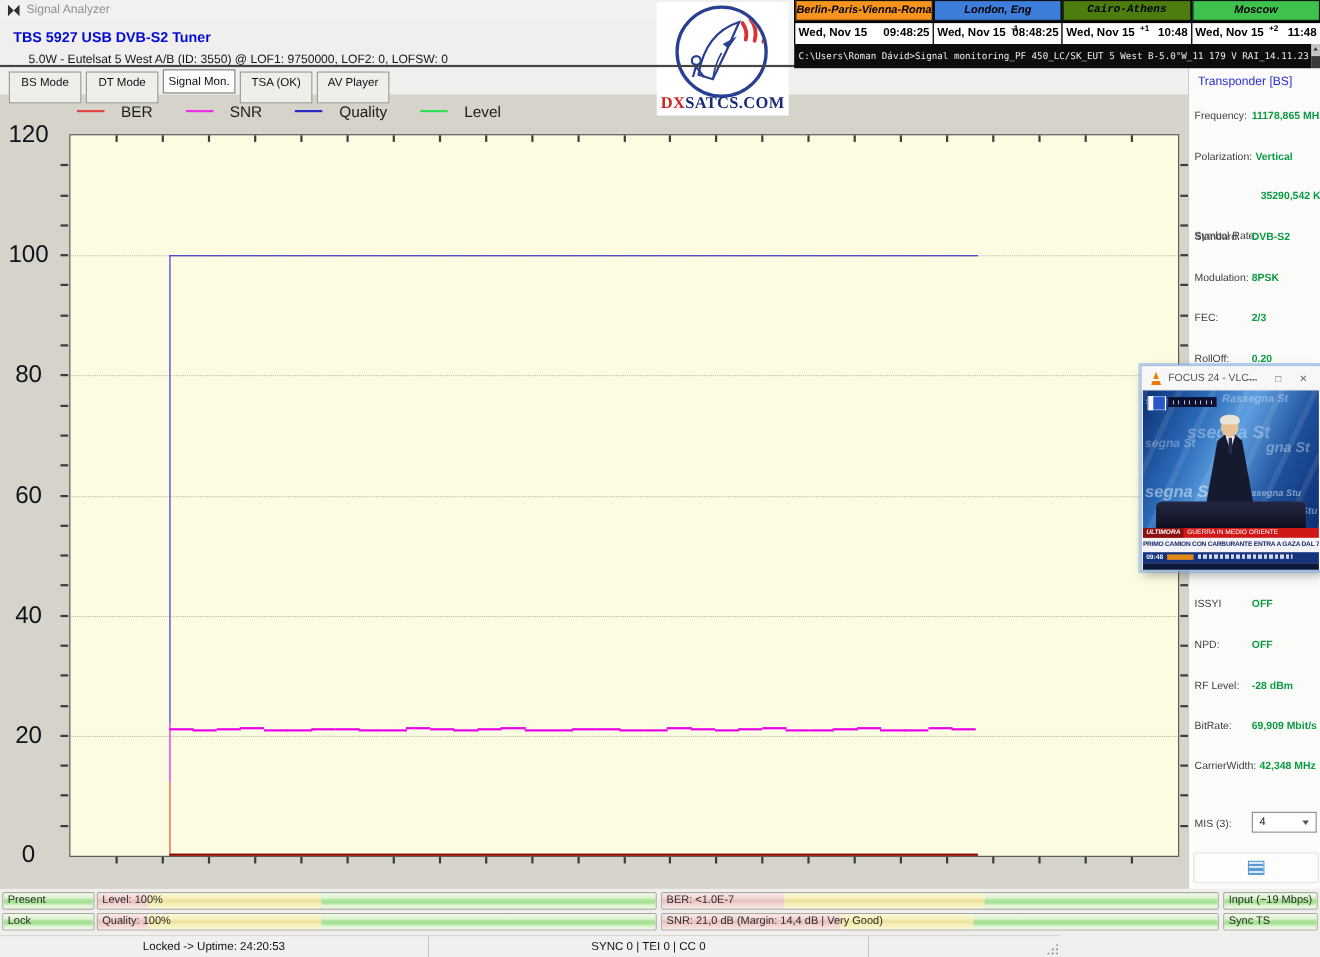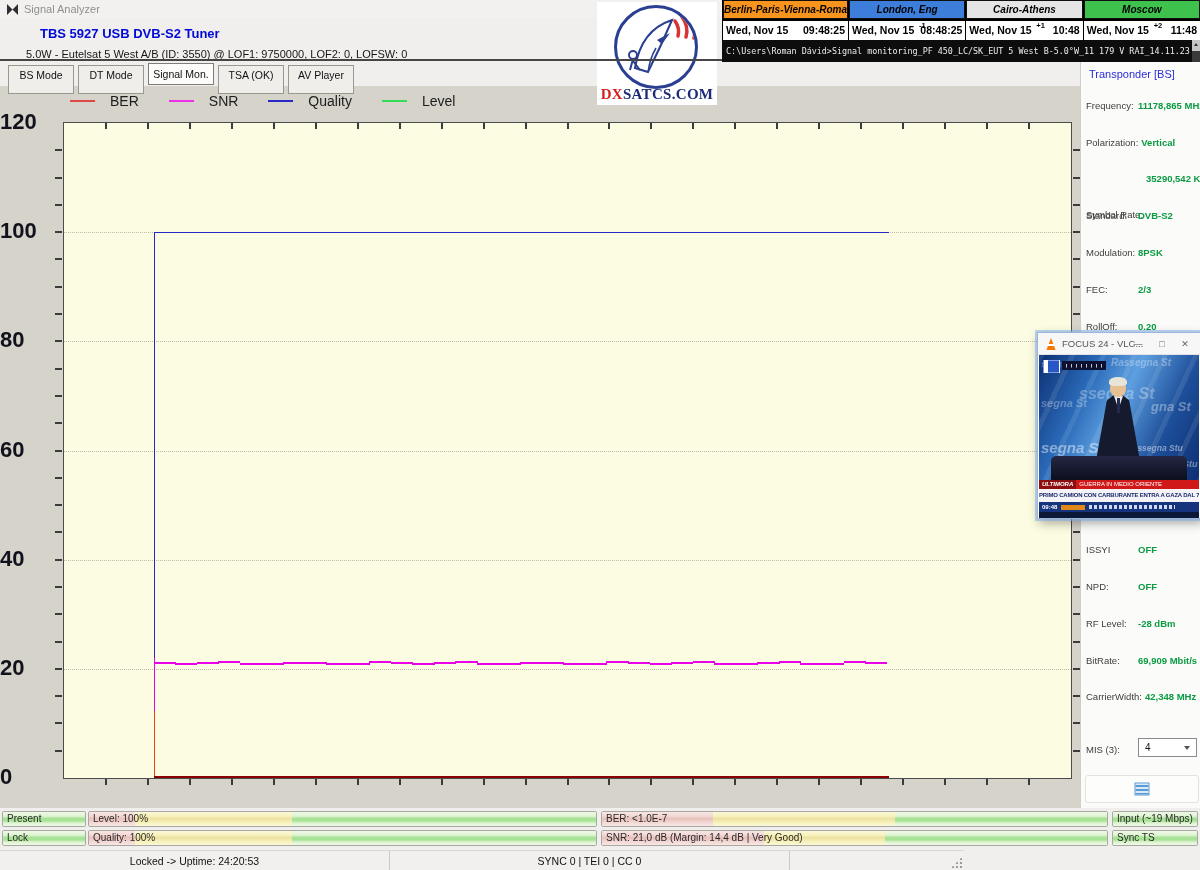--- a/index.html
+++ b/index.html
@@ -402,7 +402,7 @@
         </div>
       </div>
       <div class="clock">
-        <div class="clock-head" style="background: #e5e5e5;">Cairo-Athens</div>
+        <div class="clock-head" style="background: #4d7c0f; font-family: Liberation Mono, monospace;">Cairo-Athens</div>
         <div class="clock-body">
           <div class="clock-date">Wed, Nov 15</div>
           <div class="clock-off">+1</div>

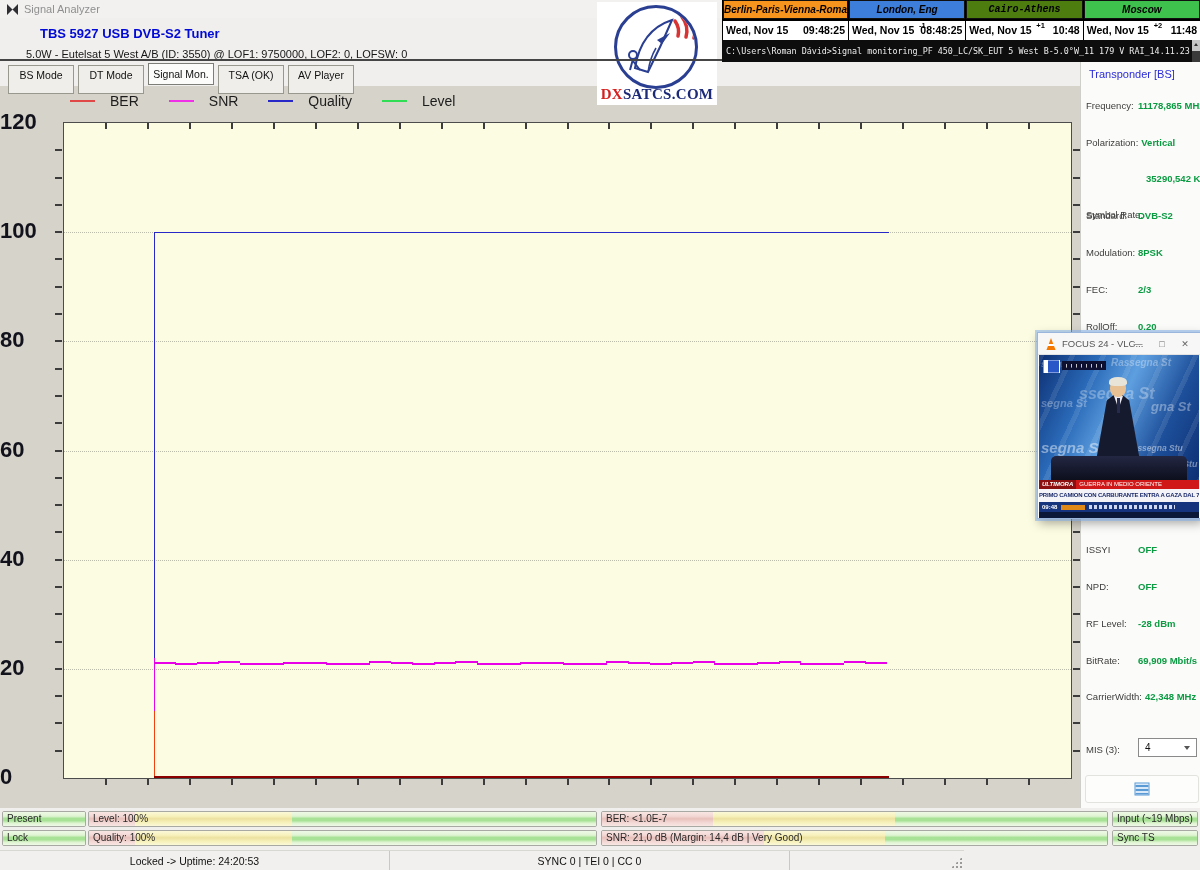--- a/index.html
+++ b/index.html
@@ -11,7 +11,7 @@
             clip-path:polygon(0 0,100% 100%,100% 0,0 100%);}
   .app-title{position:absolute;left:24px;top:3px;font-size:11px;color:#8f8f8f;}
   
-  .tuner-title{position:absolute;left:12px;top:26px;font-size:13px;font-weight:bold;color:#0009d6;margin-left:28px;}
+  .tuner-title{position:absolute;left:12px;top:26px;font-size:13px;font-weight:bold;color:#0009d6;}
   .tuner-sub{position:absolute;left:26px;top:48px;font-size:11px;color:#161616;}
   .sepline{position:absolute;left:0;top:59px;width:724px;height:2px;background:#454545;z-index:31;}
   

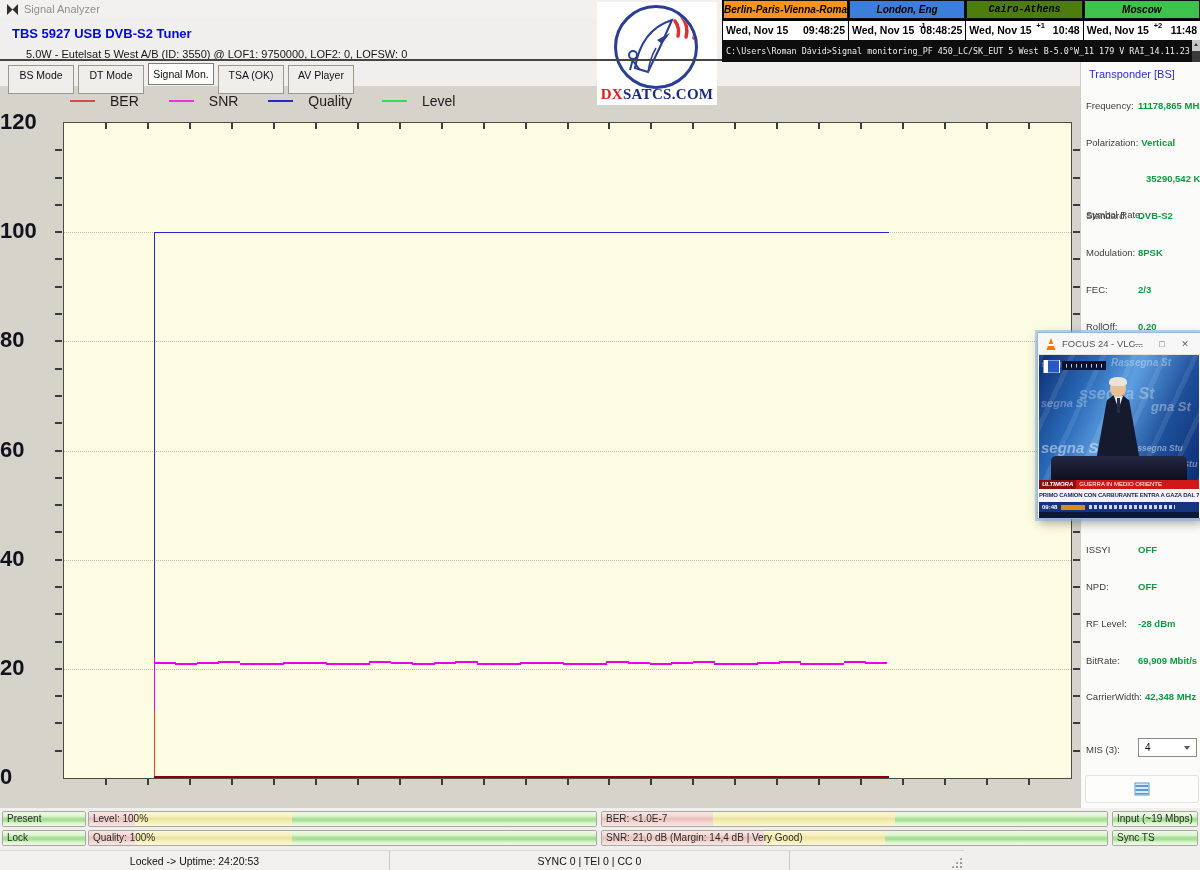--- a/index.html
+++ b/index.html
@@ -26,7 +26,7 @@
   .leg-line{width:25px;height:2px;margin-right:15px;}
   #plot{position:absolute;left:63px;top:36px;width:1007px;height:655px;background:#fcfce2;
         border:1px solid #4c4c4c;}
-  .ylab{position:absolute;left:0;width:52px;text-align:left;font-size:22px;color:#12121c;font-weight:bold;}
+  .ylab{position:absolute;left:0;width:52px;text-align:center;font-size:22px;color:#12121c;}
   .gridline{position:absolute;left:0;width:1007px;height:0;border-top:1px dotted #bcbcaa;}
   .tick{position:absolute;background:#3c3c3c;}
   .seg{position:absolute;}

